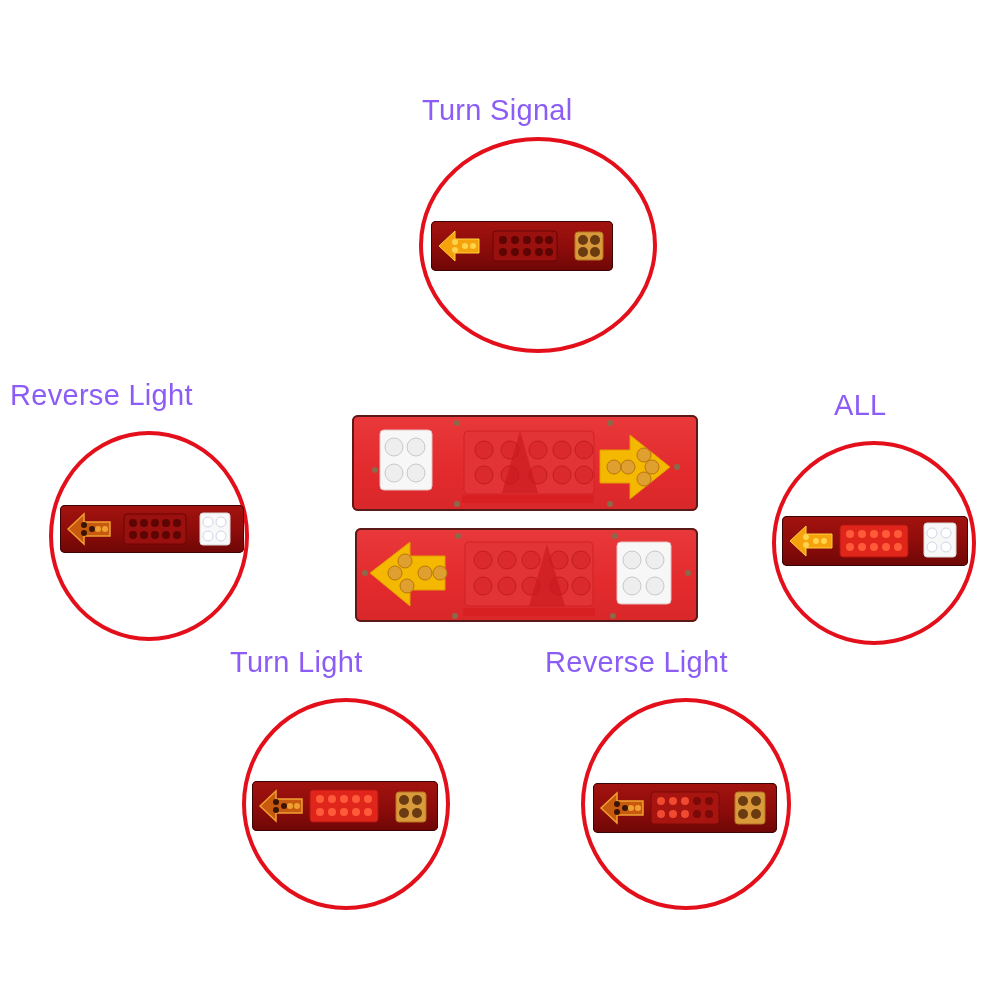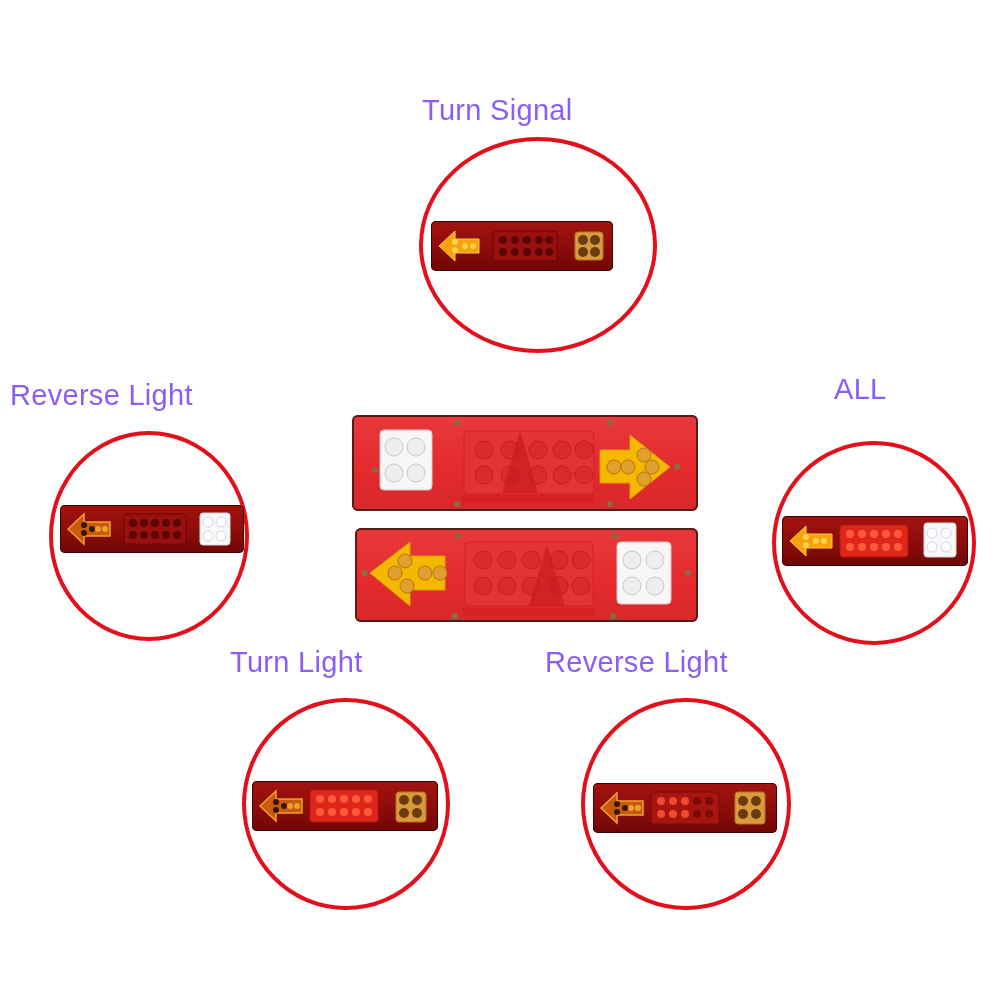--- a/index.html
+++ b/index.html
@@ -15,7 +15,7 @@
 
 <div class="label" style="left:422px; top:96px;">Turn Signal</div>
 <div class="label" style="left:10px; top:381px;">Reverse Light</div>
-<div class="label" style="left:834px; top:375px;">ALL</div>
+<div class="label" style="left:834px; top:391px;">ALL</div>
 <div class="label" style="left:230px; top:648px;">Turn Light</div>
 <div class="label" style="left:545px; top:648px;">Reverse Light</div>
 

